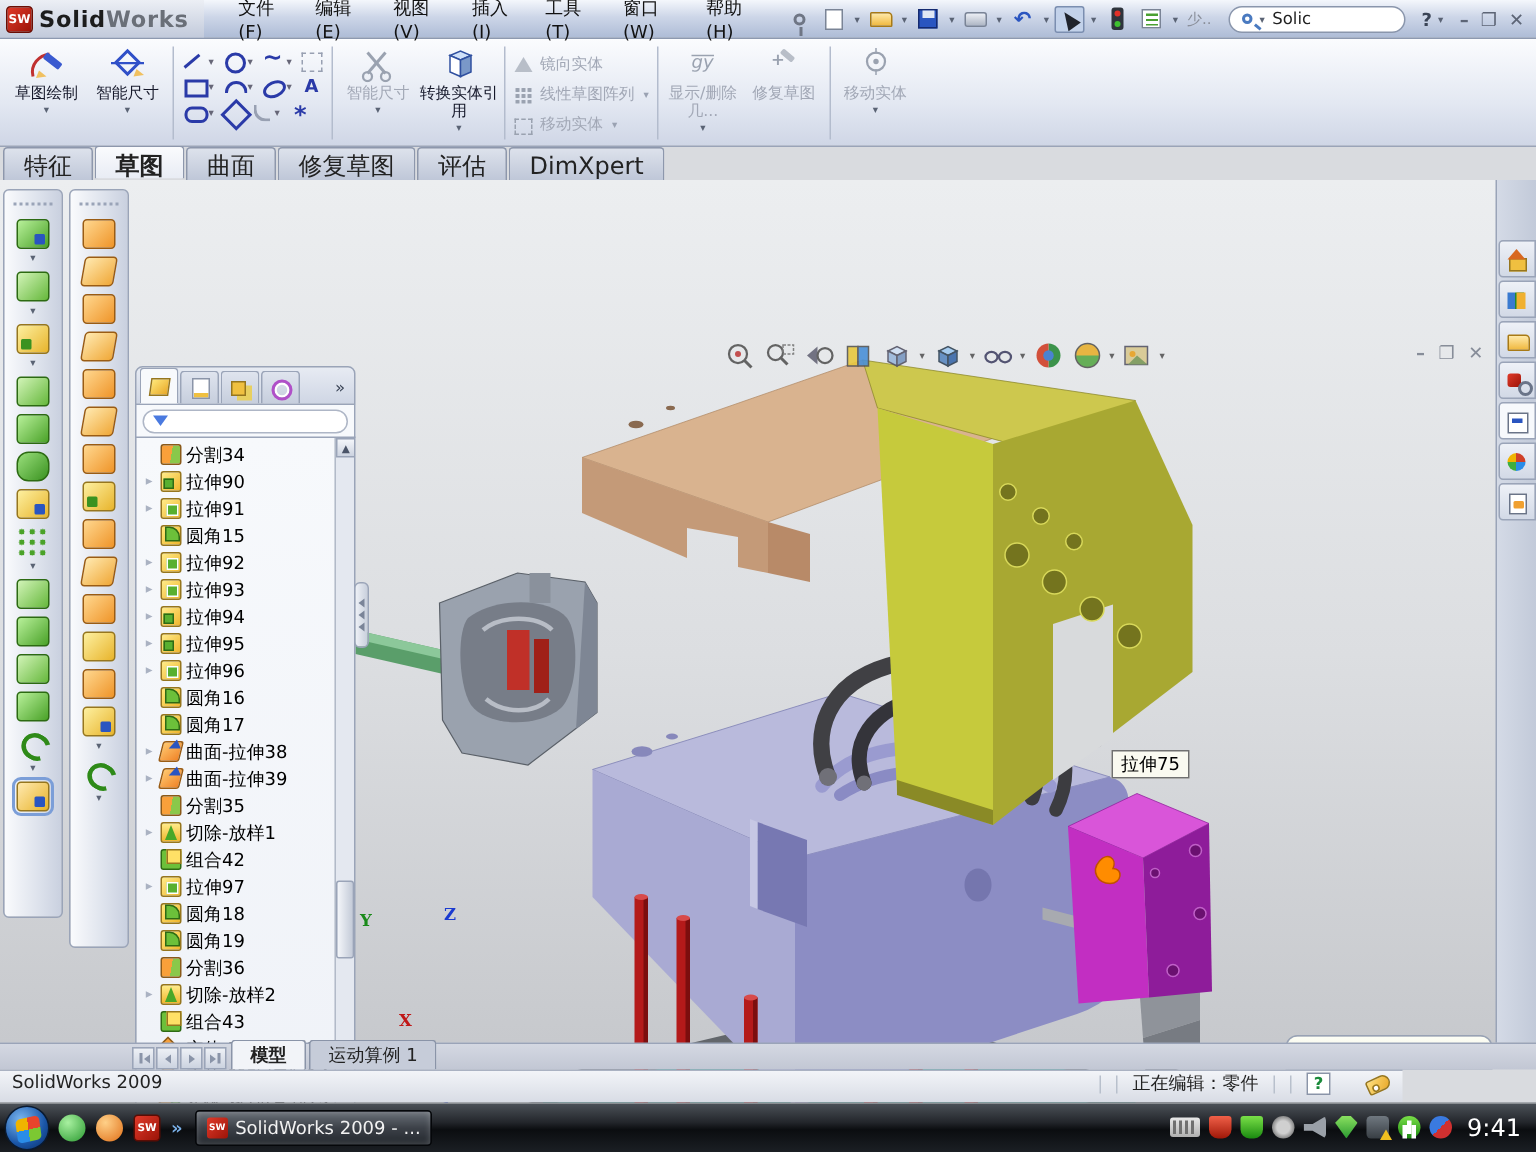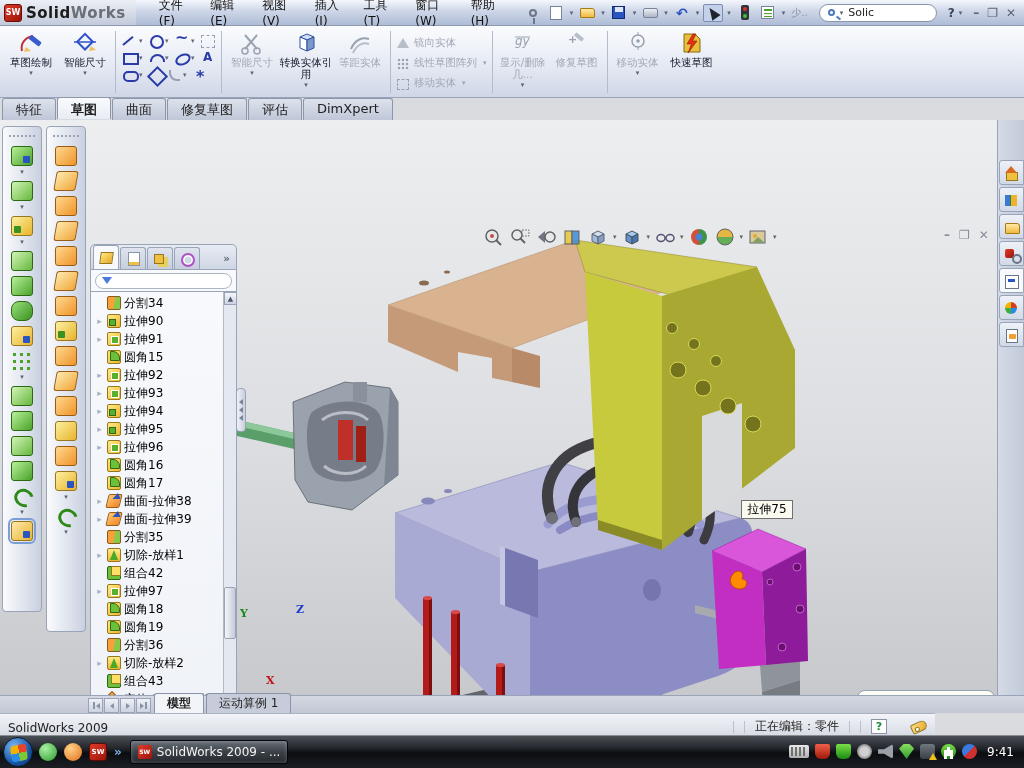--- a/index.html
+++ b/index.html
@@ -383,15 +383,6 @@
     <span class="clabel">转换实体引用</span>
     <span class="cdd">▾</span>
   </div>
-  <div class="cmdbtn off">
-    <span class="cicon">
-      <svg width="26" height="24" viewBox="0 0 26 24">
-          <path d="M4 18 C8 8 16 6 22 8" stroke="#9aa2b0" fill="none" stroke-width="2"></path>
-          <path d="M6 22 C10 13 17 11 22 13" stroke="#b8bec8" fill="none" stroke-width="2"></path>
-        </svg>
-    </span>
-    <span class="clabel">等距实体</span>
-  </div>
   <div class="vsep"></div>
   <div class="stackgrp">
     <div class="srow">

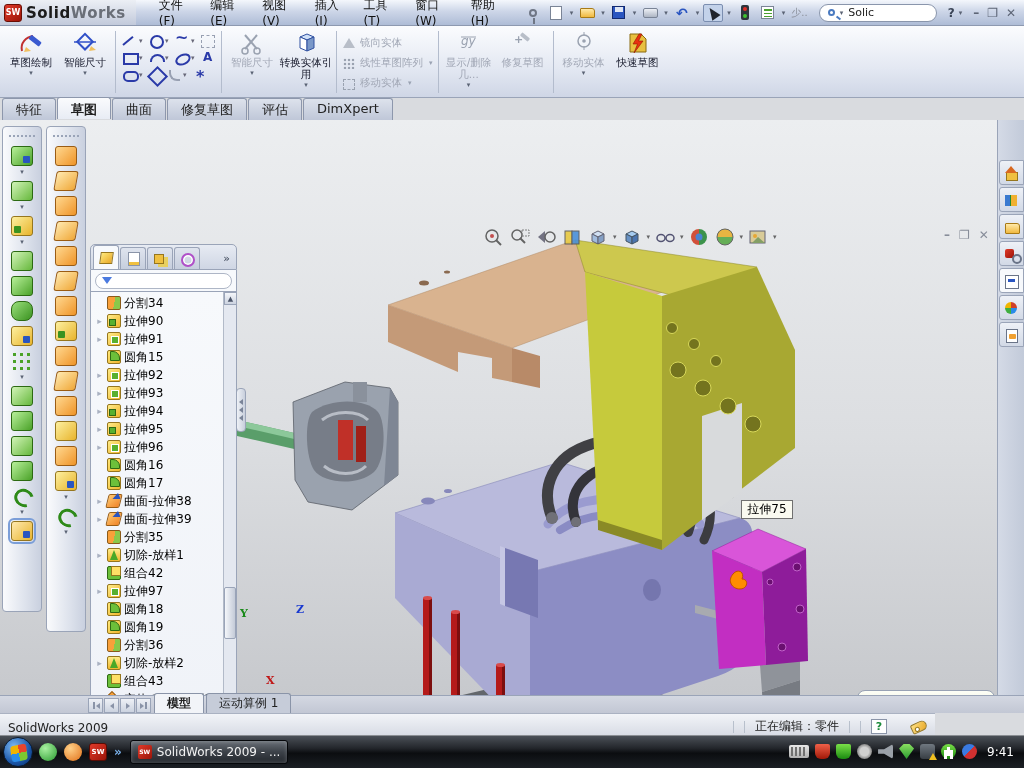--- a/index.html
+++ b/index.html
@@ -433,15 +433,6 @@
     <span class="clabel">移动实体</span>
     <span class="cdd">▾</span>
   </div>
-  <div class="cmdbtn">
-    <span class="cicon">
-      <svg width="26" height="24" viewBox="0 0 26 24">
-          <path d="M5 3 h11 l5 5 v13 h-16 z" fill="#e8c040" stroke="#8a6a10"></path>
-          <path d="M14 3 l-6 10 h4.5 l-3.5 9 9-12 h-4.5 l3.5-7 z" fill="#e83010" stroke="#901800" stroke-width=".6"></path>
-        </svg>
-    </span>
-    <span class="clabel">快速草图</span>
-  </div>
 </div>
 <div class="watermark">3S</div>
 

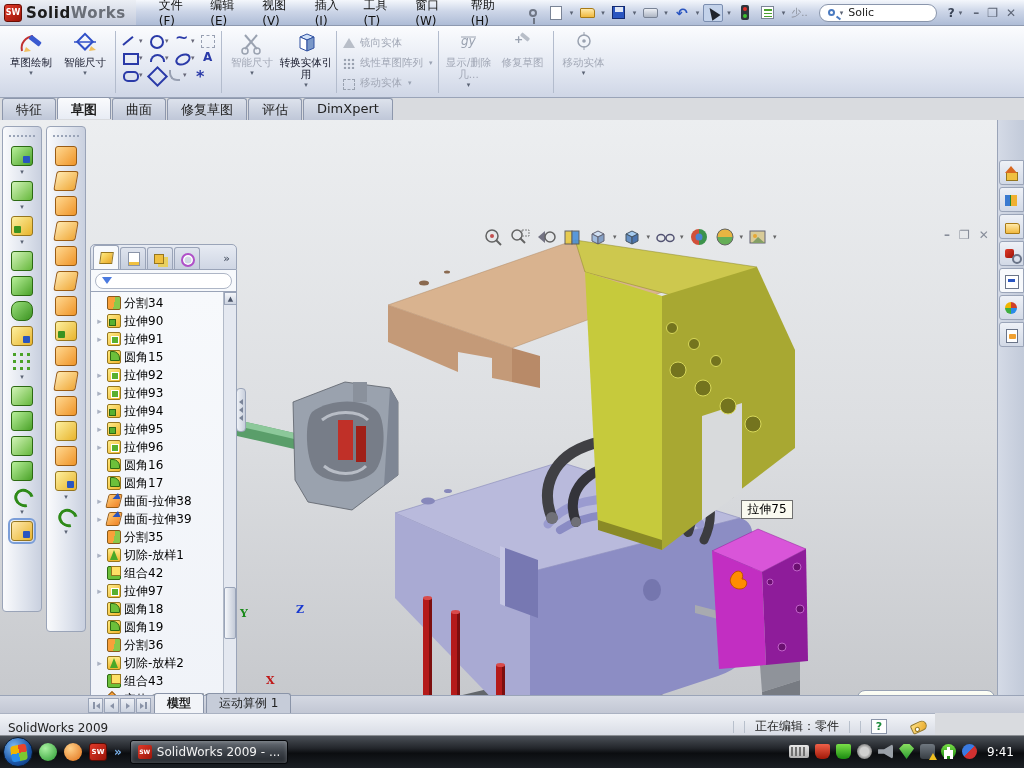--- a/index.html
+++ b/index.html
@@ -79,7 +79,7 @@
 
   
   .rtabs{position:absolute;top:98px;left:2px;height:22px;display:flex;z-index:12}
-  .rtab{padding:2px 13px;font-size:13px;color:#222;background:linear-gradient(#dde2ec,#bfc7d8);border:1px solid #8d97ac;border-bottom:none;border-radius:3px 3px 0 0;margin-right:1px}
+  .rtab{padding:2px 13px;font-size:16px;color:#222;background:linear-gradient(#dde2ec,#bfc7d8);border:1px solid #8d97ac;border-bottom:none;border-radius:3px 3px 0 0;margin-right:1px}
   .rtab.active{background:linear-gradient(#fafbfd,#e8ecf4);font-weight:bold;position:relative;top:-1px;padding-top:3px}
 
   

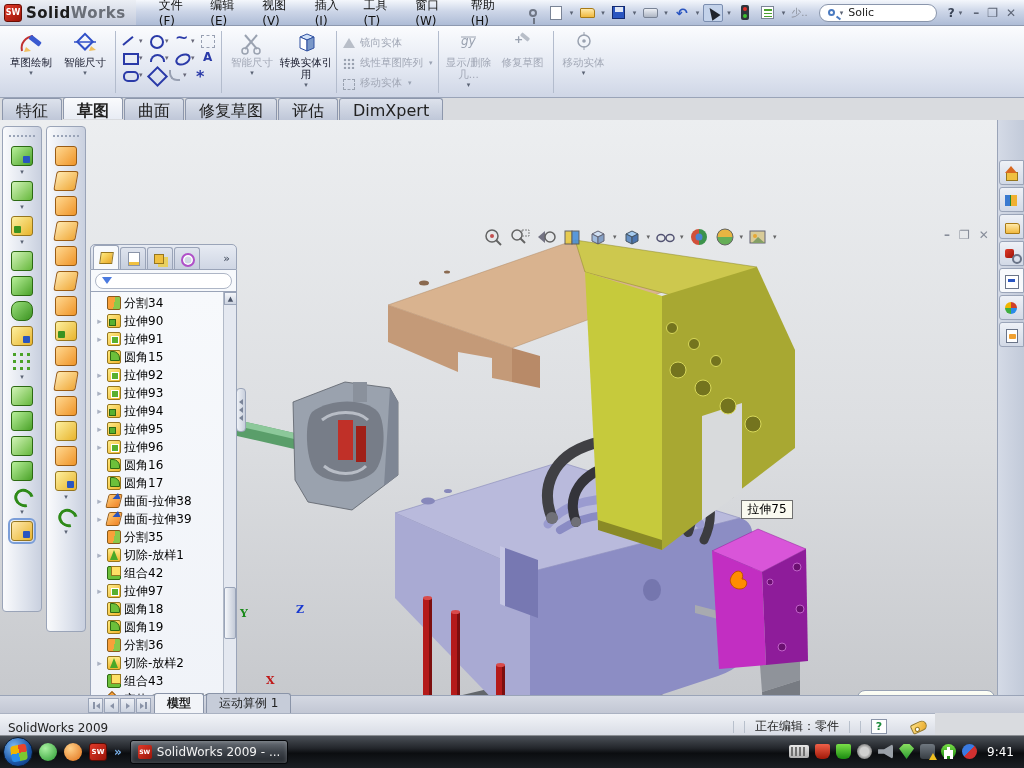--- a/index.html
+++ b/index.html
@@ -197,7 +197,7 @@
   .dtab.active{background:#f2f4f8;font-weight:bold}
 
   
-  .statusbar{position:absolute;top:713px;left:0;width:935px;height:22px;background:linear-gradient(#f2f4f8,#d8dce5);border-top:1px solid #aab2c2;display:flex;align-items:flex-end;padding:0 8px;z-index:8}
+  .statusbar{position:absolute;top:713px;left:0;width:935px;height:22px;background:linear-gradient(#f2f4f8,#d8dce5);border-top:1px solid #aab2c2;display:flex;align-items:flex-start;padding:0 8px;z-index:8}
   .sb-left{color:#222;font-size:12px}
   .sb-right{margin-left:auto;display:flex;align-items:center;gap:10px}
   .sb-sep{width:1px;height:12px;background:#b8c0cc}

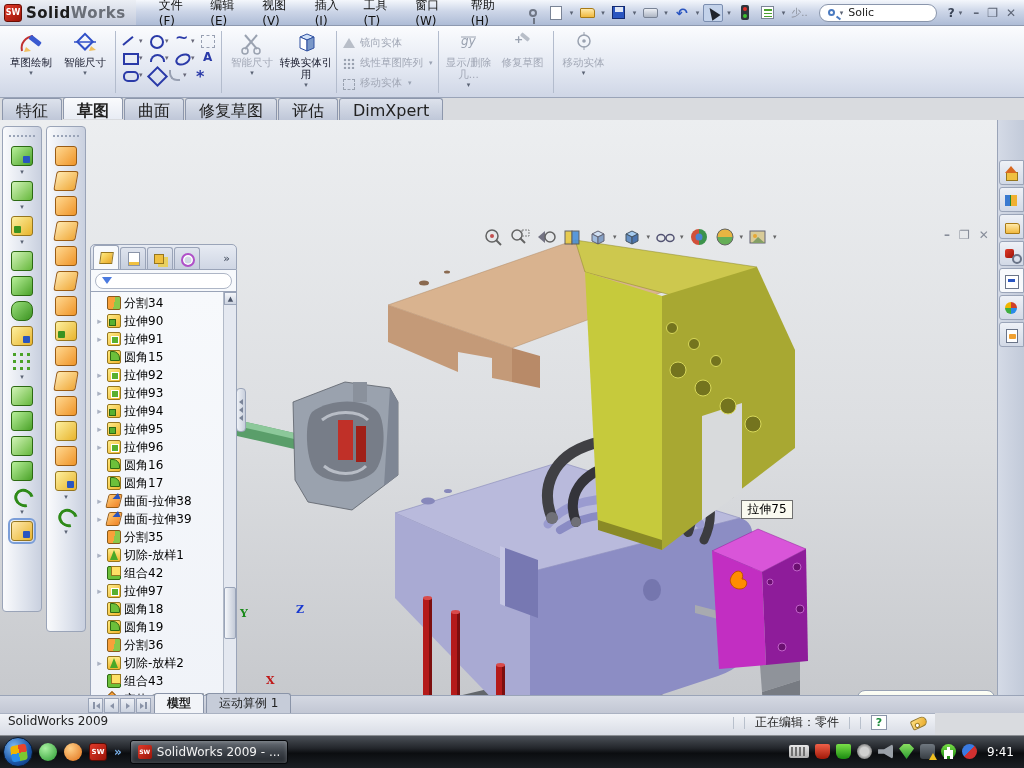--- a/index.html
+++ b/index.html
@@ -237,7 +237,7 @@
   .tri-cross{background:linear-gradient(#7ae048,#1a8a10);border-radius:50%}
   .tri-cross::after{content:"";position:absolute;left:6px;top:3px;width:3px;height:9px;background:#fff;box-shadow:-3px 3px 0 -0px #fff,3px 3px 0 0 #fff;clip-path:none}
   .tri-ball{background:linear-gradient(135deg,#3a7ae0 50%,#d03030 50%);border-radius:50%}
-  .clock{color:#fff;font-size:12px;margin-left:4px}
+  .clock{color:#fff;font-size:16px;margin-left:4px}
 </style>
 </head>
 <body>

